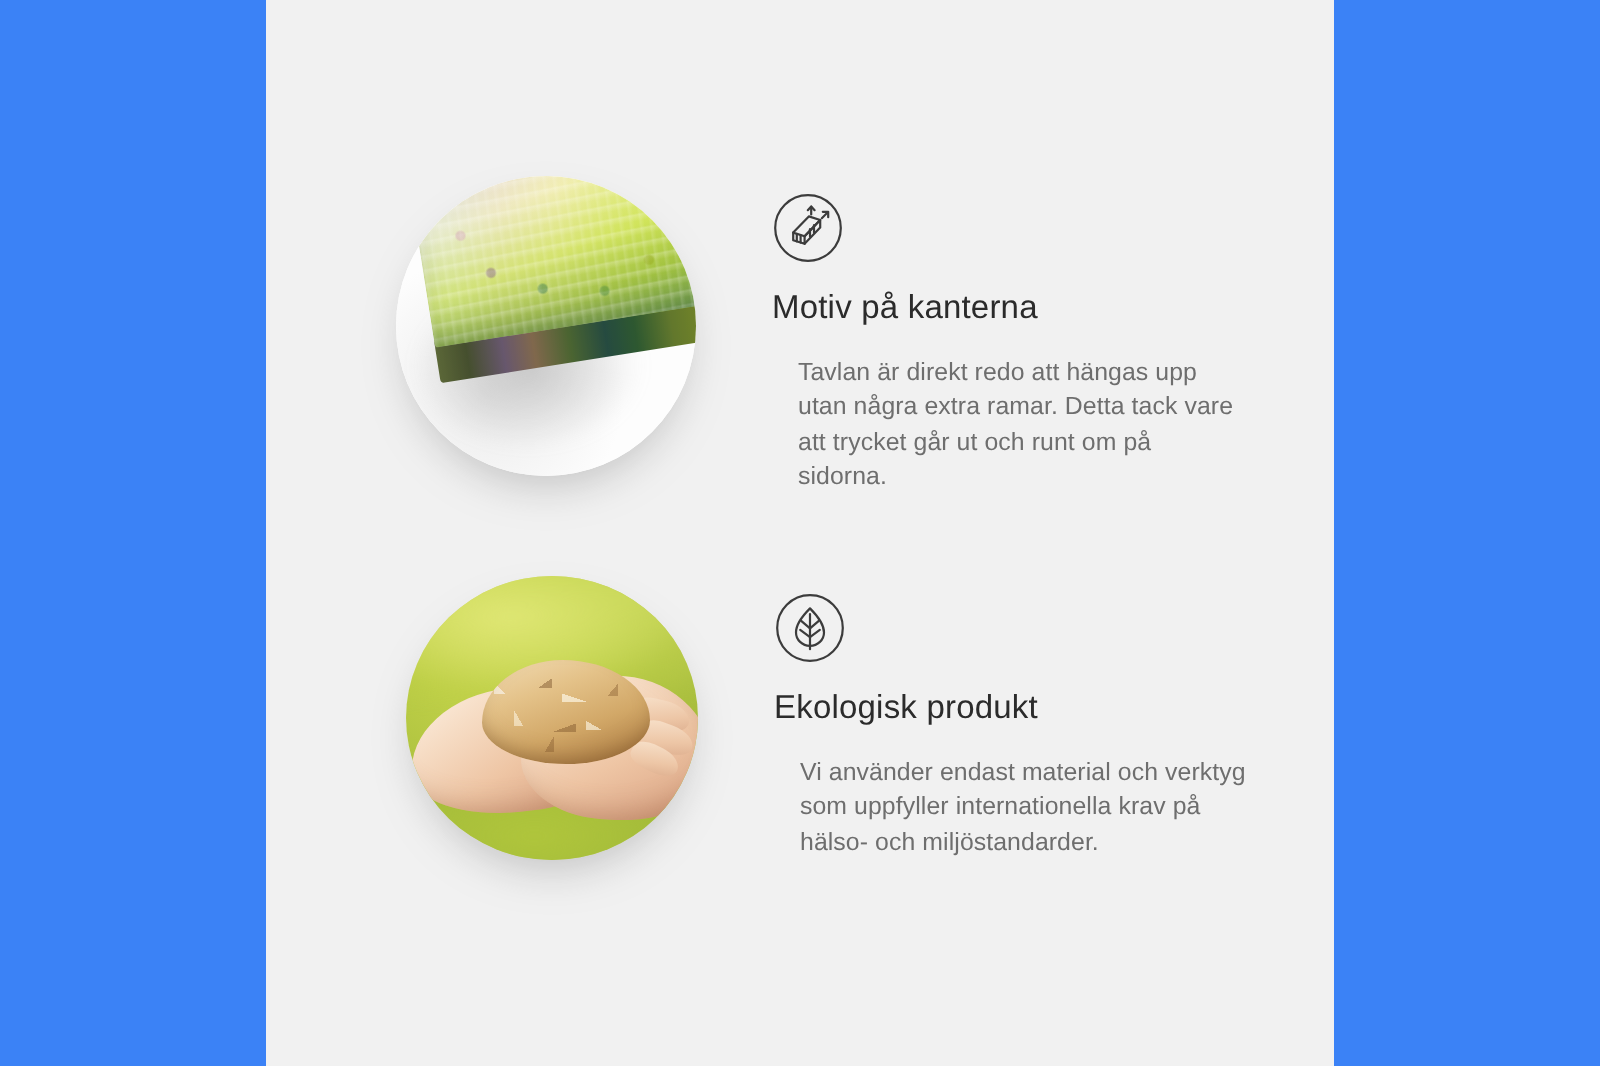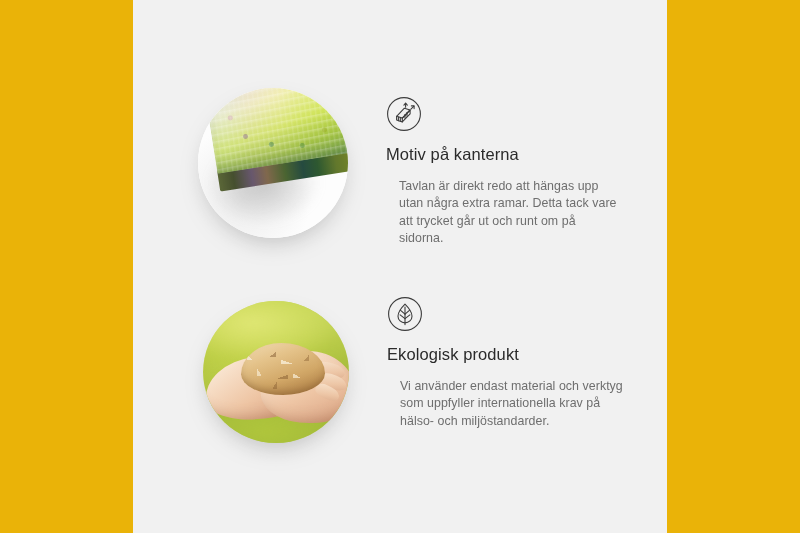--- a/index.html
+++ b/index.html
@@ -20,7 +20,7 @@
     position: relative;
     width: 800px;
     height: 533px;
-    background: #eab308;
+    background: #3b82f6;
   }
 
   .panel {

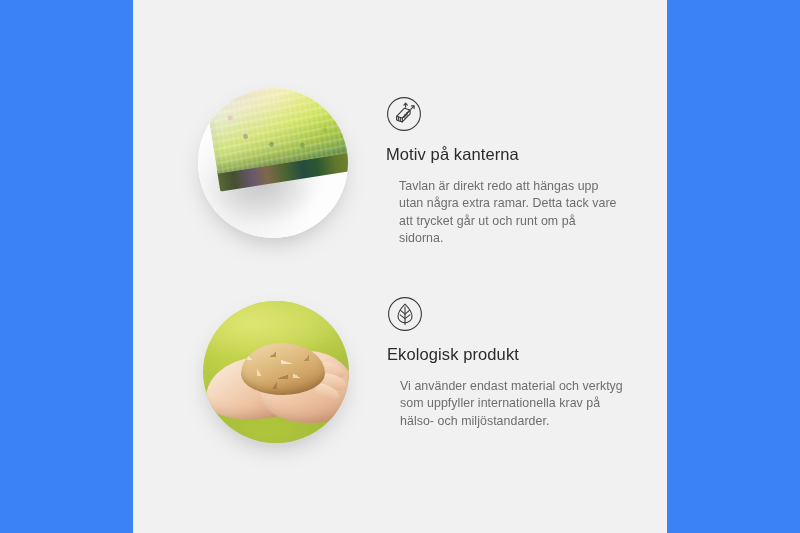--- a/index.html
+++ b/index.html
@@ -39,7 +39,7 @@
     align-items: flex-start;
   }
   .feature-1 { left: 65px;  top: 88px;  }
-  .feature-2 { left: 70px;  top: 288px; align-items: flex-end; }
+  .feature-2 { left: 70px;  top: 288px; }
 
   
   .media {

